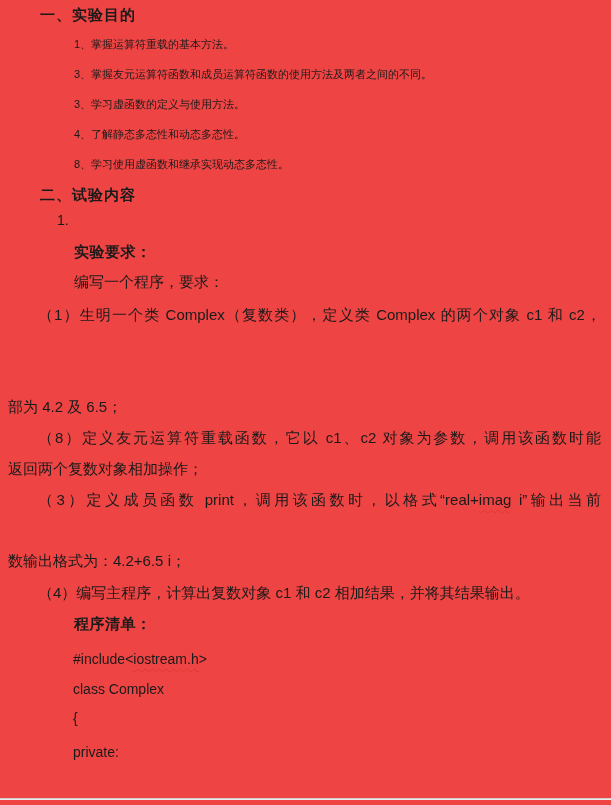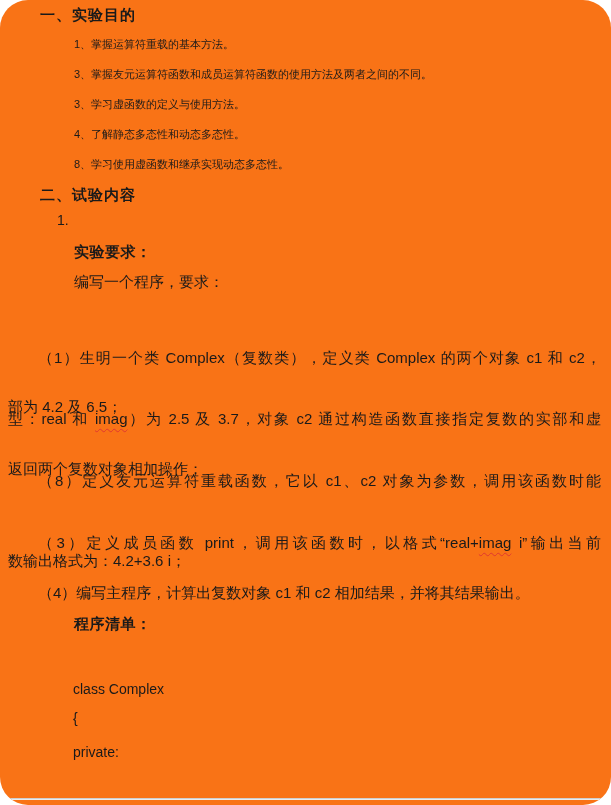--- a/index.html
+++ b/index.html
@@ -11,11 +11,10 @@
     position: relative;
     width: 611px;
     height: 805px;
-    background: #f97316;
+    background: #ef4444;
     overflow: hidden;
     font-family: "Liberation Sans", "DejaVu Sans", sans-serif;
     color: #1a1a1a;
-    border-radius: 28px;
   }
   .abs { position: absolute; }
   .h1 {

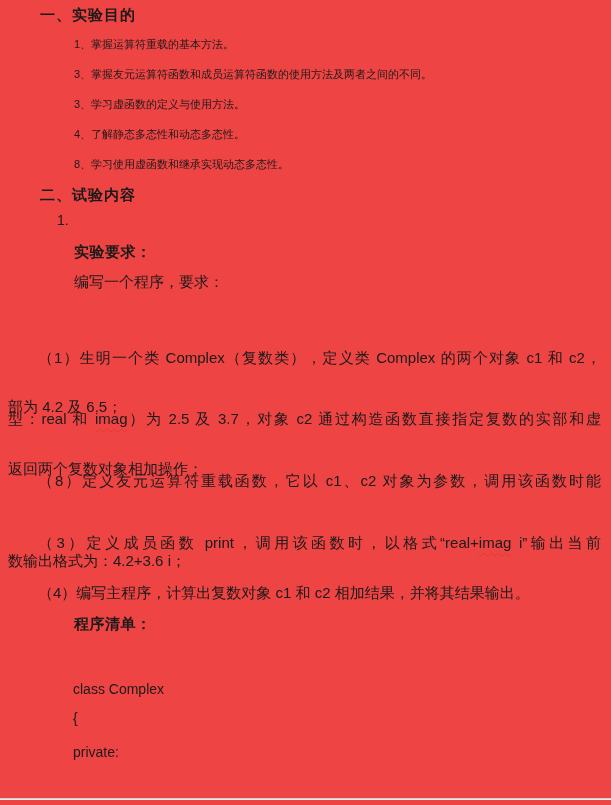--- a/index.html
+++ b/index.html
@@ -56,7 +56,6 @@
     text-align: justify;
     text-align-last: justify;
     word-break: break-all;
-    margin-top: 43px;
   }
   .indent { text-indent: 30px; }
   .short { white-space: nowrap; }

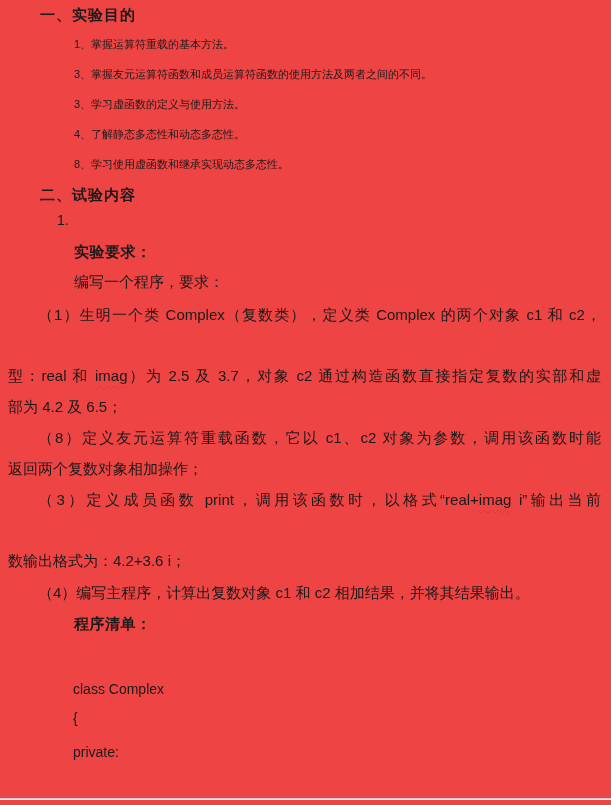--- a/index.html
+++ b/index.html
@@ -104,7 +104,6 @@
   <div class="abs intro" style="top:273px">编写一个程序，要求：</div>
 
   <div class="abs body jline indent" style="top:305px">（1）生明一个类 Complex（复数类），定义类 Complex 的两个对象 c1 和 c2，</div>
-  <div class="abs body jline" style="top:366px"><span>型：real 和 </span><span class="spell">imag</span><span>）为 2.5 及 3.7，对象 c2 通过构造函数直接指定复数的实部和虚</span></div>
   <div class="abs body short" style="top:397px">部为 4.2 及 6.5；</div>
 
   <div class="abs body jline indent" style="top:428px">（8）定义友元运算符重载函数，它以 c1、c2 对象为参数，调用该函数时能</div>

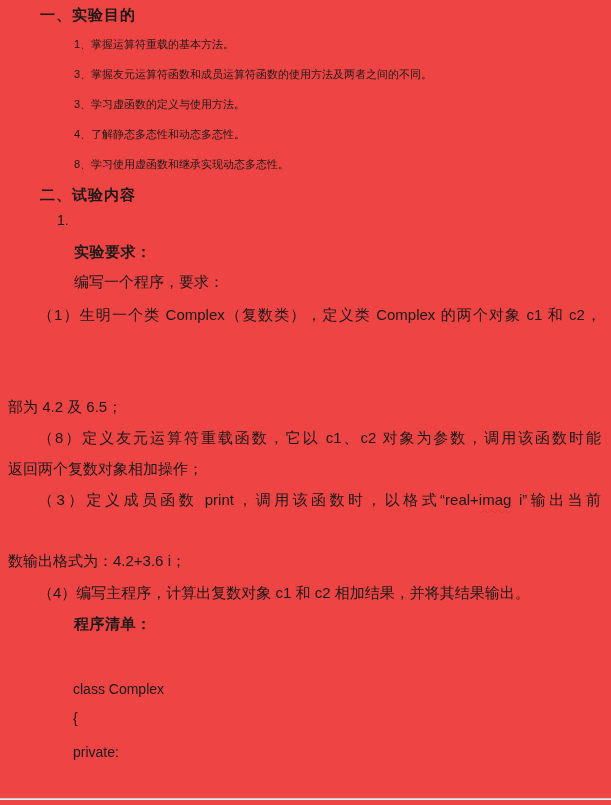--- a/index.html
+++ b/index.html
@@ -110,7 +110,7 @@
   <div class="abs body short" style="top:459px">返回两个复数对象相加操作；</div>
 
   <div class="abs body jline indent" style="top:490px"><span>（3）定义成员函数 print，调用该函数时，以格式“real+</span><span class="spell">imag</span><span> i”输出当前</span></div>
-  <div class="abs body short" style="top:551px">数输出格式为：4.2+3.6 i；</div>
+  <div class="abs body short" style="top:551px">数输出格式为：4.2+6.5 i；</div>
 
   <div class="abs body indent short" style="top:583px">（4）编写主程序，计算出复数对象 c1 和 c2 相加结果，并将其结果输出。</div>
 

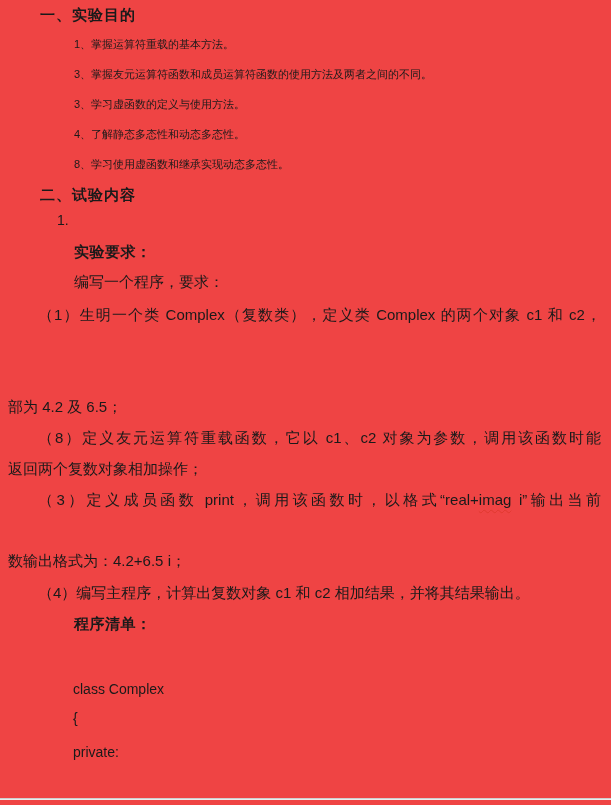--- a/index.html
+++ b/index.html
@@ -116,6 +116,7 @@
 
   <div class="abs sub" style="top:615px">程序清单：</div>
 
+  <div class="abs code" style="top:651px"><span>#include&lt;</span><span class="spell">iostream.h</span><span>&gt;</span></div>
   <div class="abs code" style="top:681px">class Complex</div>
   <div class="abs code" style="top:710px">{</div>
   <div class="abs code" style="top:744px">private:</div>

